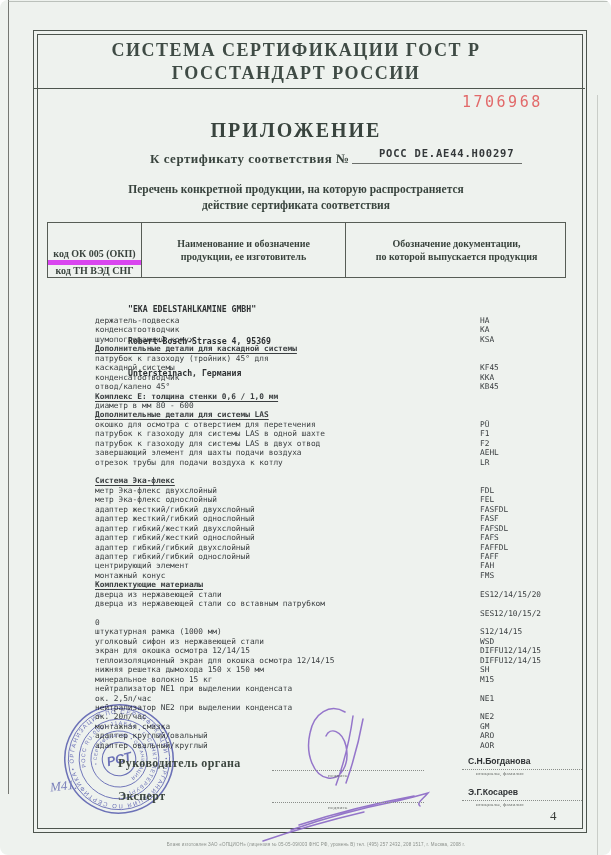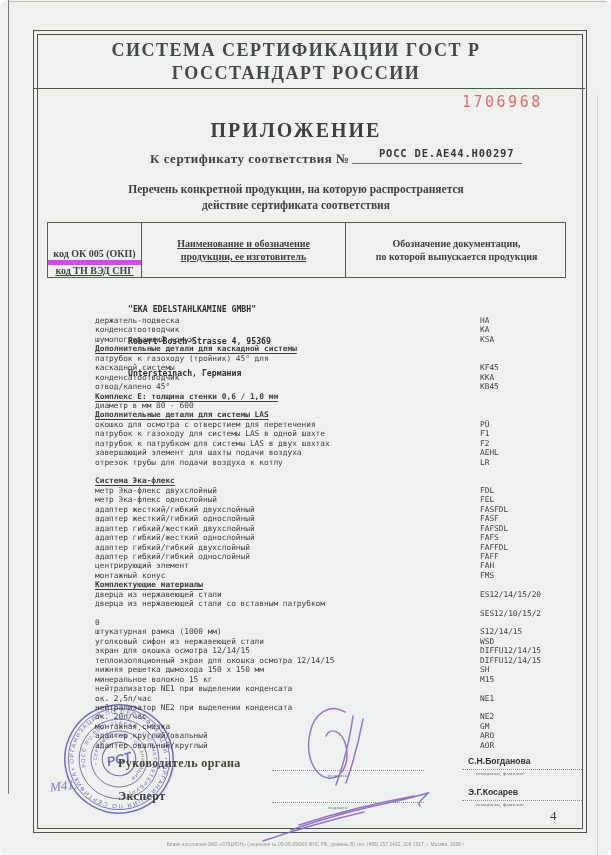--- a/index.html
+++ b/index.html
@@ -33,7 +33,7 @@
   .tbl .c1{border-right:1px solid #575d56;display:flex;flex-direction:column;}
   .tbl .c1a{flex:1;border-bottom:5px solid #d946ef;display:flex;align-items:center;justify-content:center;margin-top:24px;}
   .tbl .c1b{flex:1;display:flex;align-items:center;justify-content:center;text-decoration:underline;}
-  .tbl .c2{border-right:1px solid #575d56;display:flex;flex-direction:column;align-items:center;justify-content:center;line-height:13px;text-decoration:underline;}
+  .tbl .c2{border-right:1px solid #575d56;display:flex;flex-direction:column;align-items:center;justify-content:center;line-height:13px;}
   .tbl .c3{display:flex;flex-direction:column;align-items:center;justify-content:center;line-height:13px;}
   
   .manufacturer{position:absolute;left:128px;top:282px;font-family:"DejaVu Sans Mono",monospace;

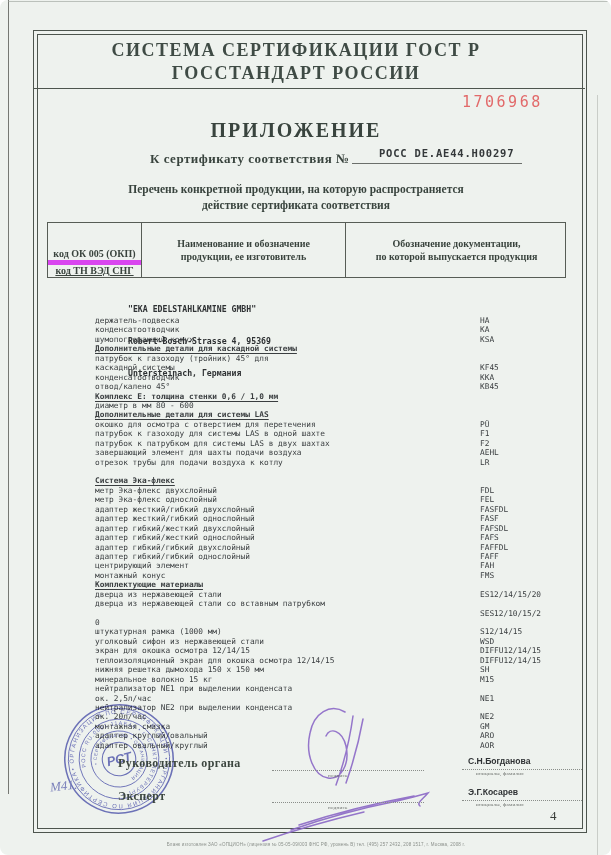--- a/index.html
+++ b/index.html
@@ -32,7 +32,7 @@
        font-weight:bold;font-size:10px;color:#39433d;}
   .tbl .c1{border-right:1px solid #575d56;display:flex;flex-direction:column;}
   .tbl .c1a{flex:1;border-bottom:5px solid #d946ef;display:flex;align-items:center;justify-content:center;margin-top:24px;}
-  .tbl .c1b{flex:1;display:flex;align-items:center;justify-content:center;text-decoration:underline;}
+  .tbl .c1b{flex:1;display:flex;align-items:center;justify-content:center;}
   .tbl .c2{border-right:1px solid #575d56;display:flex;flex-direction:column;align-items:center;justify-content:center;line-height:13px;}
   .tbl .c3{display:flex;flex-direction:column;align-items:center;justify-content:center;line-height:13px;}
   

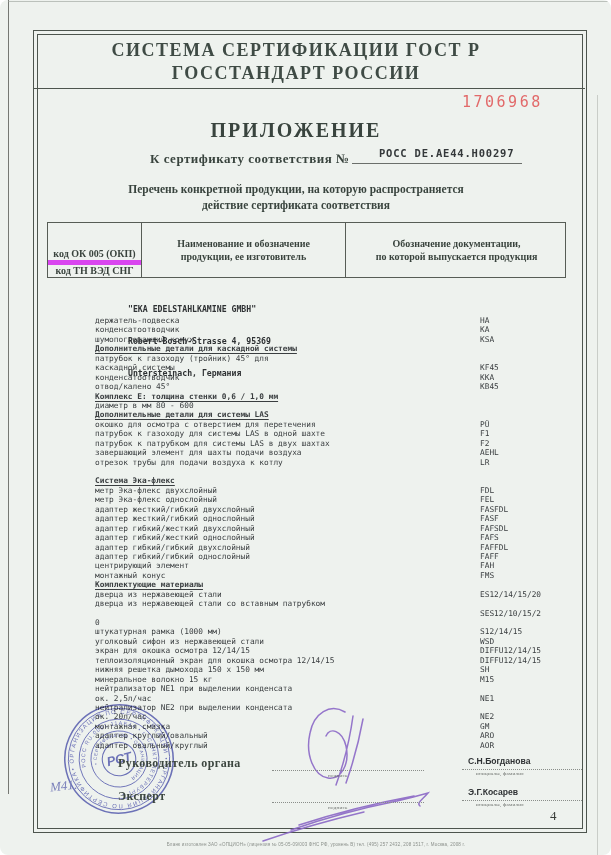--- a/index.html
+++ b/index.html
@@ -123,7 +123,7 @@
       <div class="prow sect"><span class="pname">Дополнительные детали для системы LAS</span><span class="pcode"></span></div>
       <div class="prow"><span class="pname">окошко для осмотра с отверстием для перетечения</span><span class="pcode">PÜ</span></div>
       <div class="prow"><span class="pname">патрубок к газоходу для системы LAS в одной шахте</span><span class="pcode">F1</span></div>
-      <div class="prow"><span class="pname">патрубок к патрубком для системы LAS в двух шахтах</span><span class="pcode">F2</span></div>
+      <div class="prow"><span class="pname">патрубок к газоходу для системы LAS в двух отвод</span><span class="pcode">F2</span></div>
       <div class="prow"><span class="pname">завершающий элемент для шахты подачи воздуха</span><span class="pcode">AEHL</span></div>
       <div class="prow"><span class="pname">отрезок трубы для подачи воздуха к котлу</span><span class="pcode">LR</span></div>
       <div class="prow"><span class="pname"></span><span class="pcode"></span></div>

